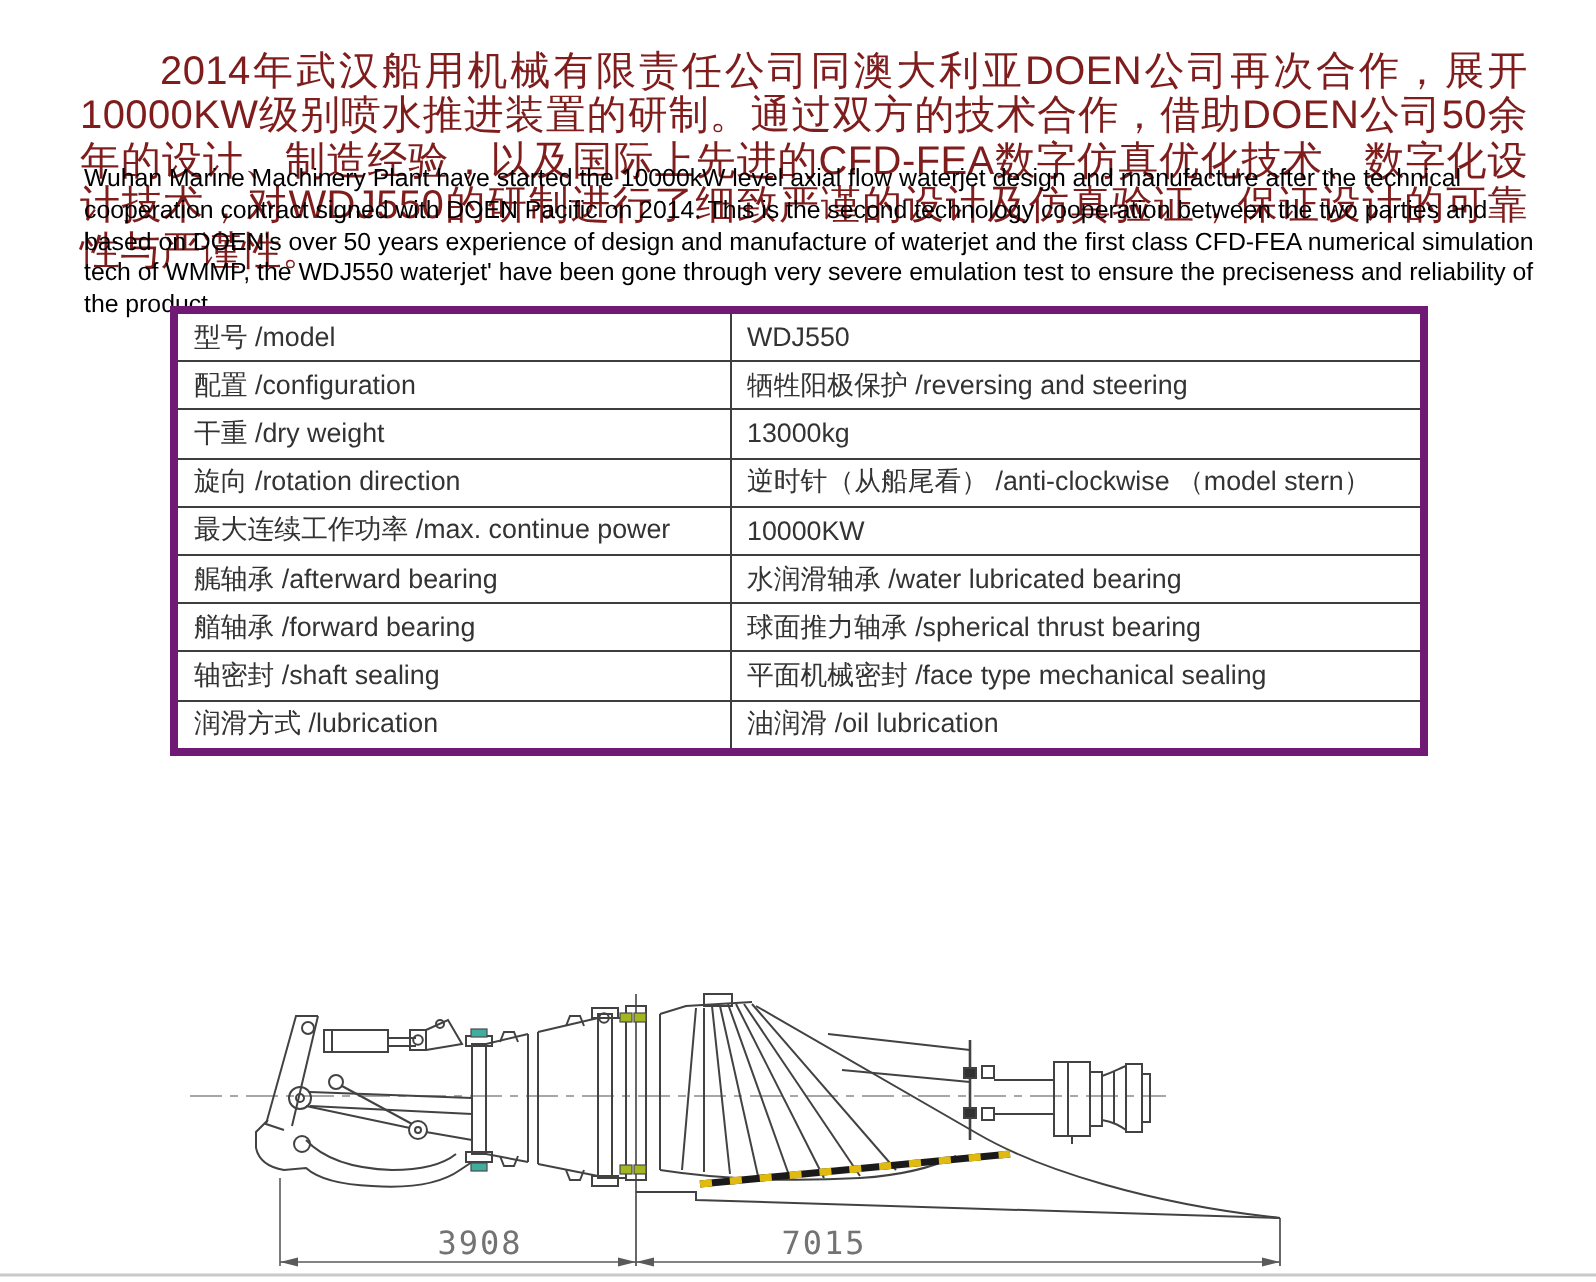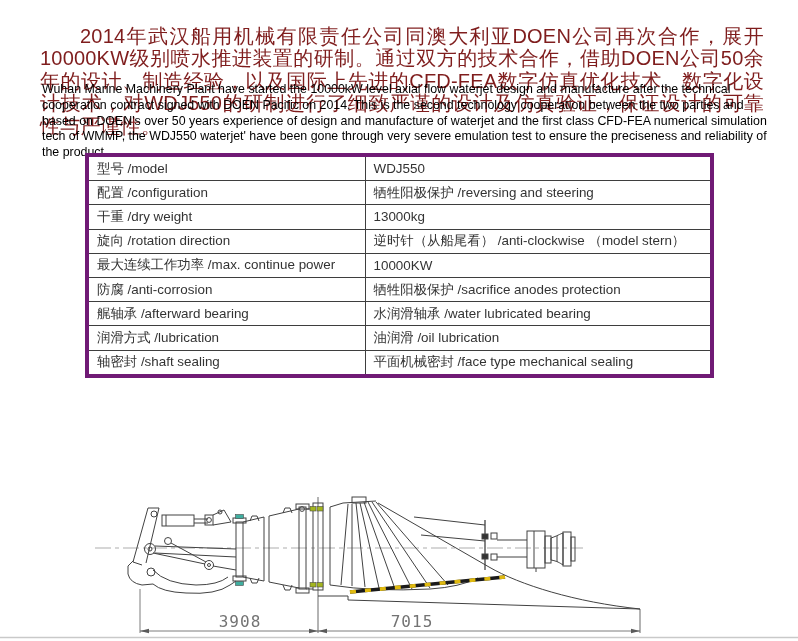--- a/index.html
+++ b/index.html
@@ -67,10 +67,6 @@
       <tr>
         <td>最大连续工作功率 /max. continue power</td>
         <td>10000KW</td>
-      </tr>
-      <tr>
-        <td>防腐 /anti-corrosion</td>
-        <td>牺牲阳极保护 /sacrifice anodes protection</td>
       </tr>
       <tr>
         <td>艉轴承 /afterward bearing</td>

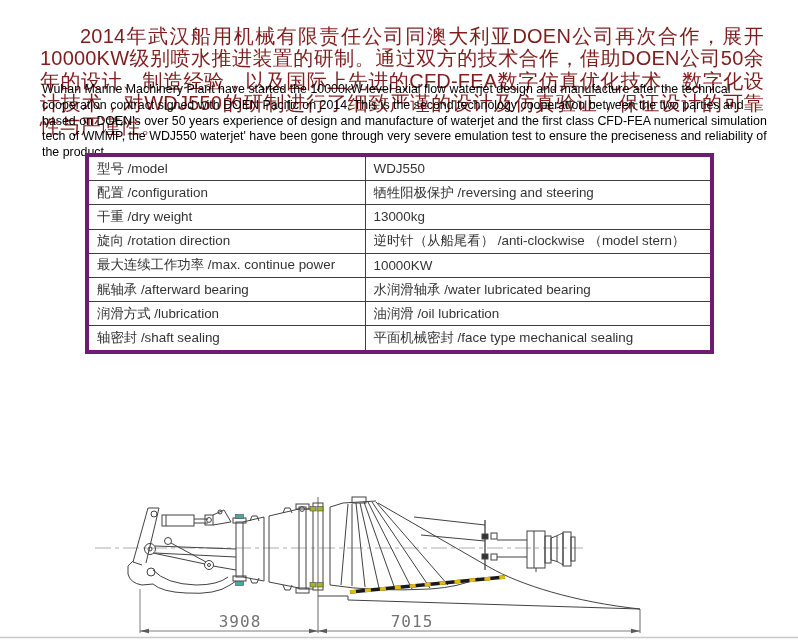--- a/index.html
+++ b/index.html
@@ -71,6 +71,10 @@
       <tr>
         <td>艉轴承 /afterward bearing</td>
         <td>水润滑轴承 /water lubricated bearing</td>
+      </tr>
+      <tr>
+        <td>艏轴承 /forward bearing</td>
+        <td>球面推力轴承 /spherical thrust bearing</td>
       </tr>
       <tr>
         <td>润滑方式 /lubrication</td>

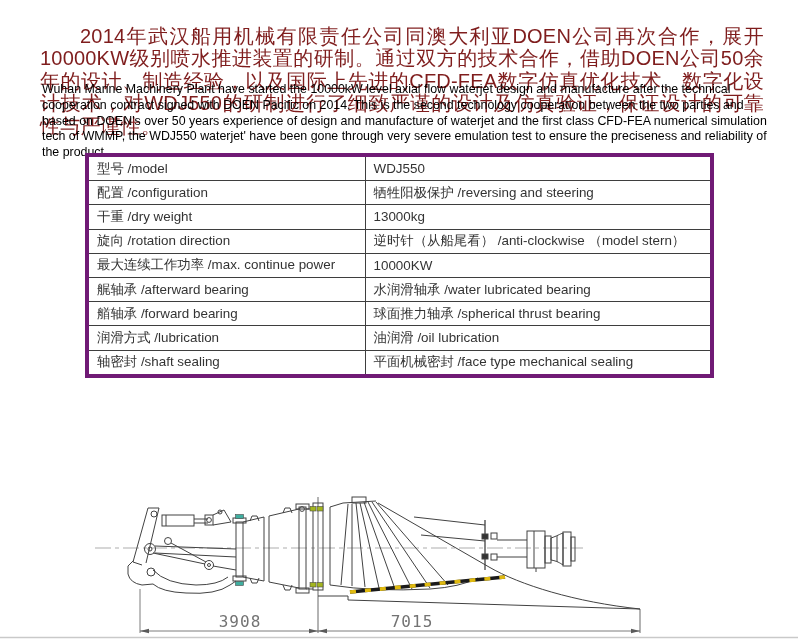--- a/index.html
+++ b/index.html
@@ -77,12 +77,12 @@
         <td>球面推力轴承 /spherical thrust bearing</td>
       </tr>
       <tr>
+        <td>轴密封 /shaft sealing</td>
+        <td>平面机械密封 /face type mechanical sealing</td>
+      </tr>
+      <tr>
         <td>润滑方式 /lubrication</td>
         <td>油润滑 /oil lubrication</td>
-      </tr>
-      <tr>
-        <td>轴密封 /shaft sealing</td>
-        <td>平面机械密封 /face type mechanical sealing</td>
       </tr>
     </tbody>
 </table>

